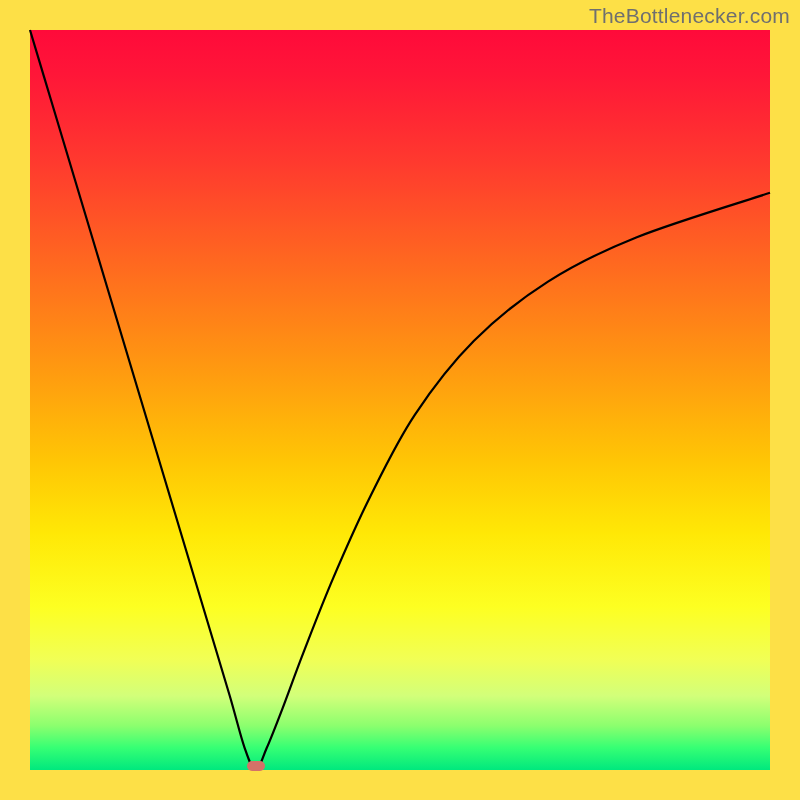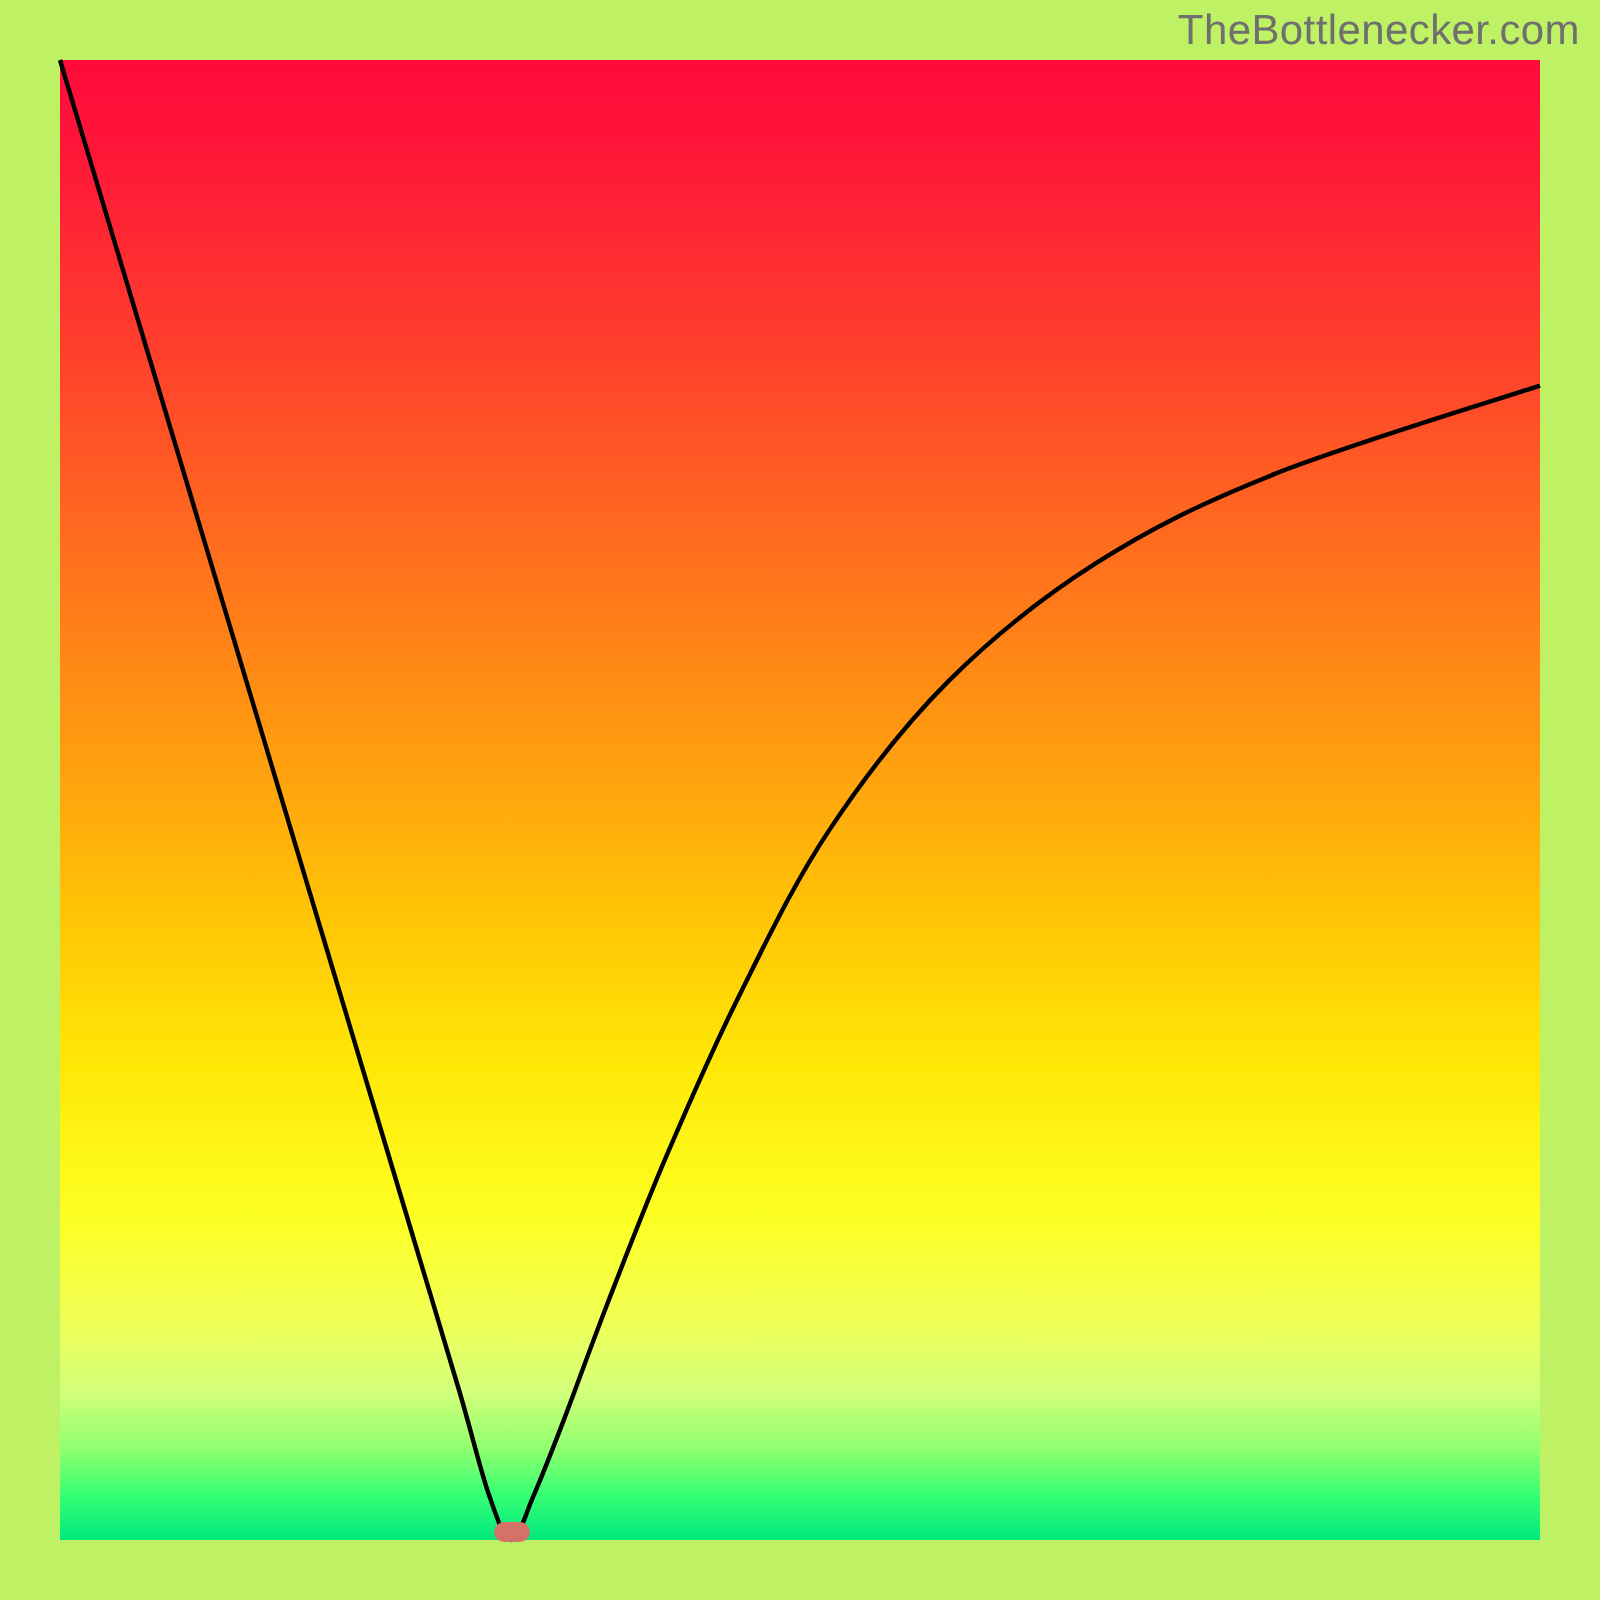--- a/index.html
+++ b/index.html
@@ -15,7 +15,7 @@
     position: relative;
     width: 800px;
     height: 800px;
-    background: #bef264;
+    background: #fde047;
   }
   .plot-area {
     position: absolute;

